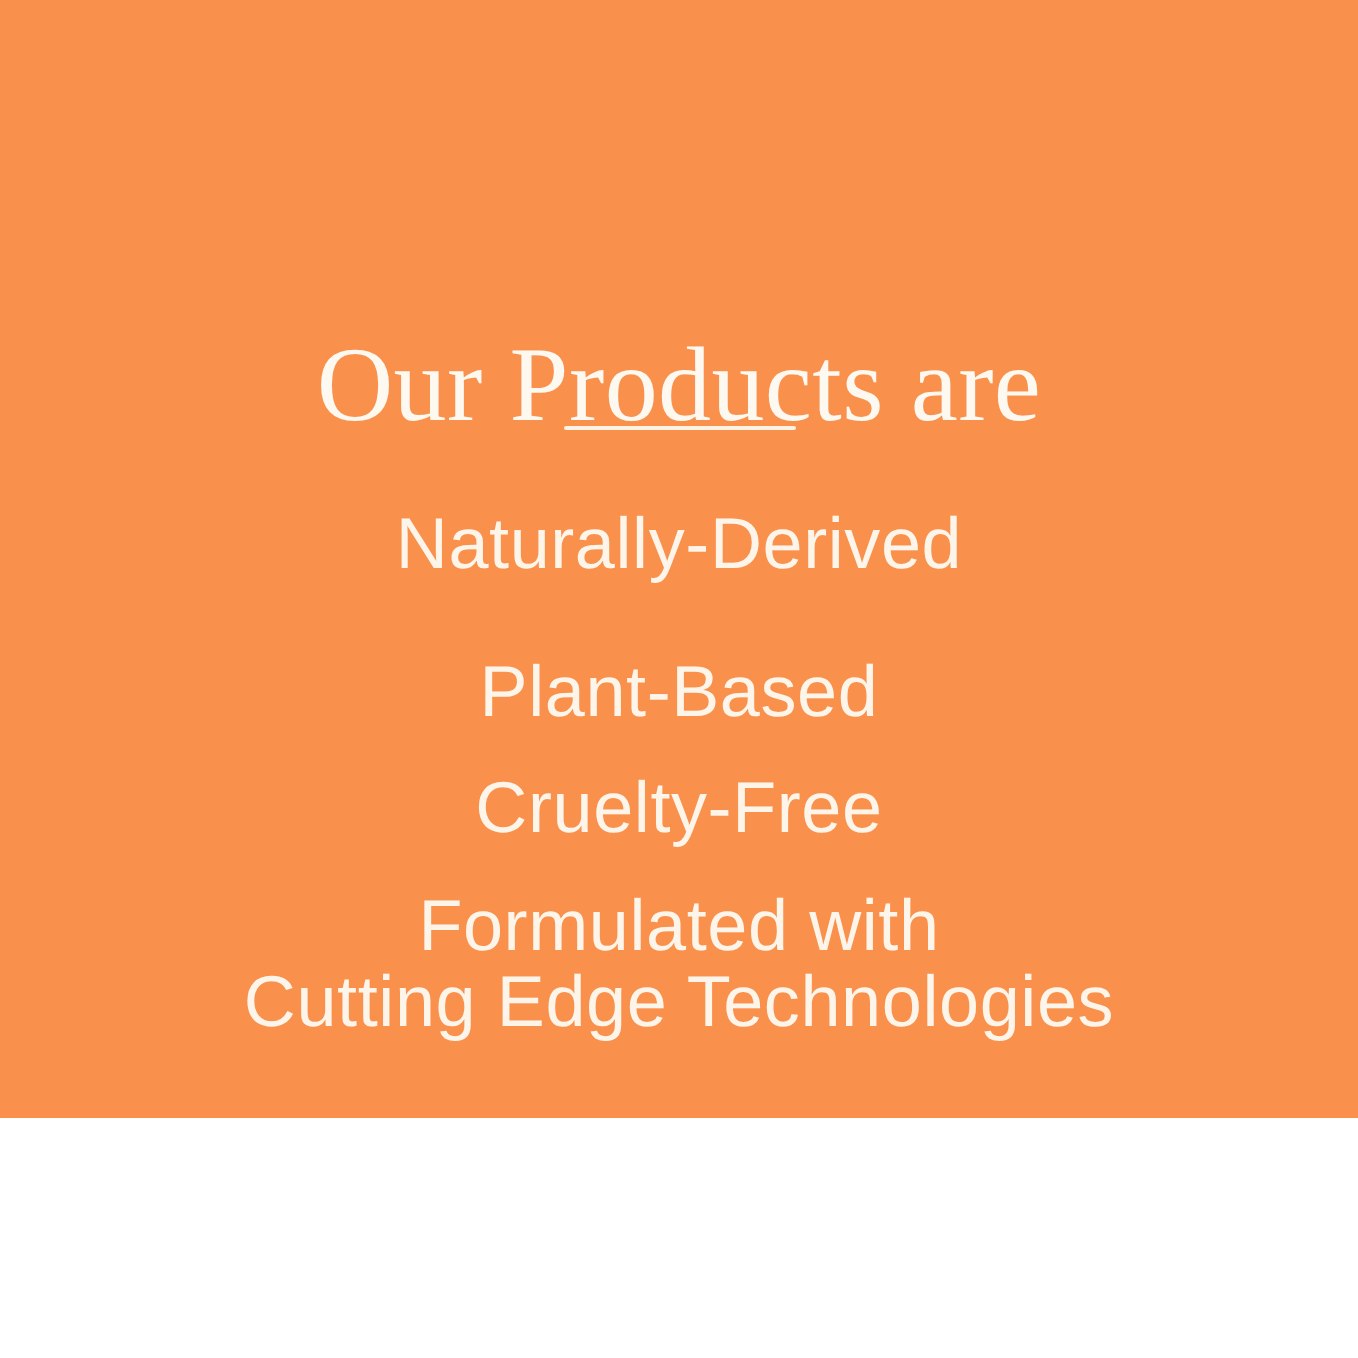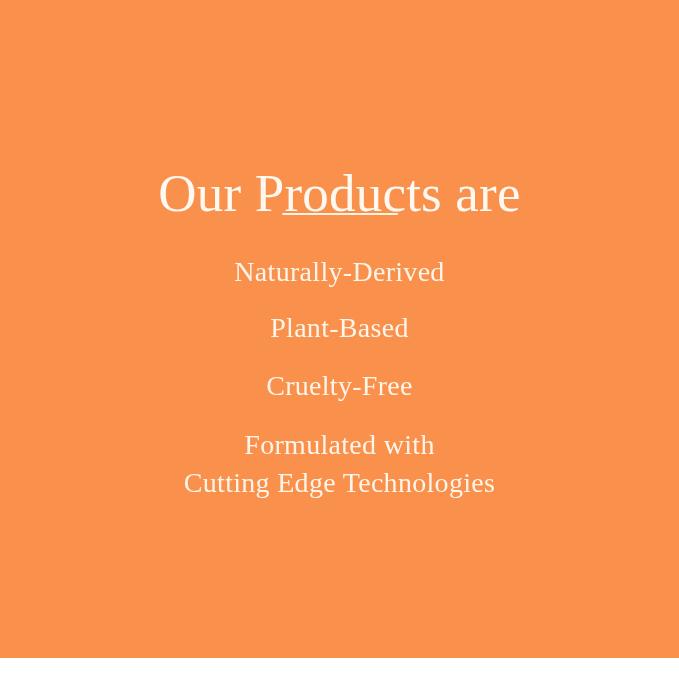--- a/index.html
+++ b/index.html
@@ -17,7 +17,7 @@
   #poster {
     position: relative;
     width: 679px;
-    height: 658px;
+    height: 559px;
     background: #F9904B;
     box-sizing: border-box;
     overflow: hidden;

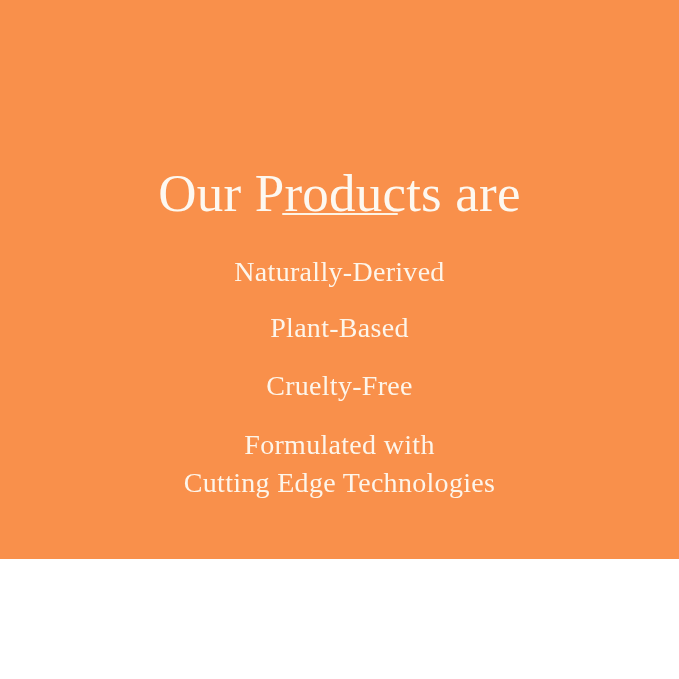--- a/index.html
+++ b/index.html
@@ -69,9 +69,9 @@
   }
 
   .claim {
-    font-family: Liberation Serif, serif;
+    font-family: Liberation Sans, sans-serif;
     font-weight: 300;
-    font-size: 28px;
+    font-size: 36px;
     line-height: 42px;
     letter-spacing: 0.3px;
     color: #FDF5EA;

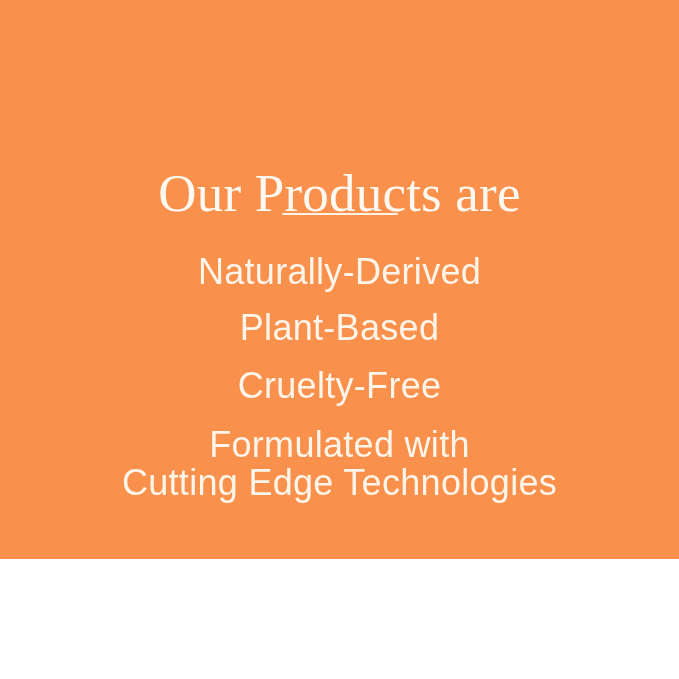--- a/index.html
+++ b/index.html
@@ -80,7 +80,7 @@
   }
 
   .claim.claim-1 { margin-top: 5px; }
-  .claim.claim-2 { margin-top: 14px; }
+  .claim.claim-2 { margin-top: 32px; }
   .claim.claim-3 { margin-top: 16px; }
 
   .claim.claim-4 {

